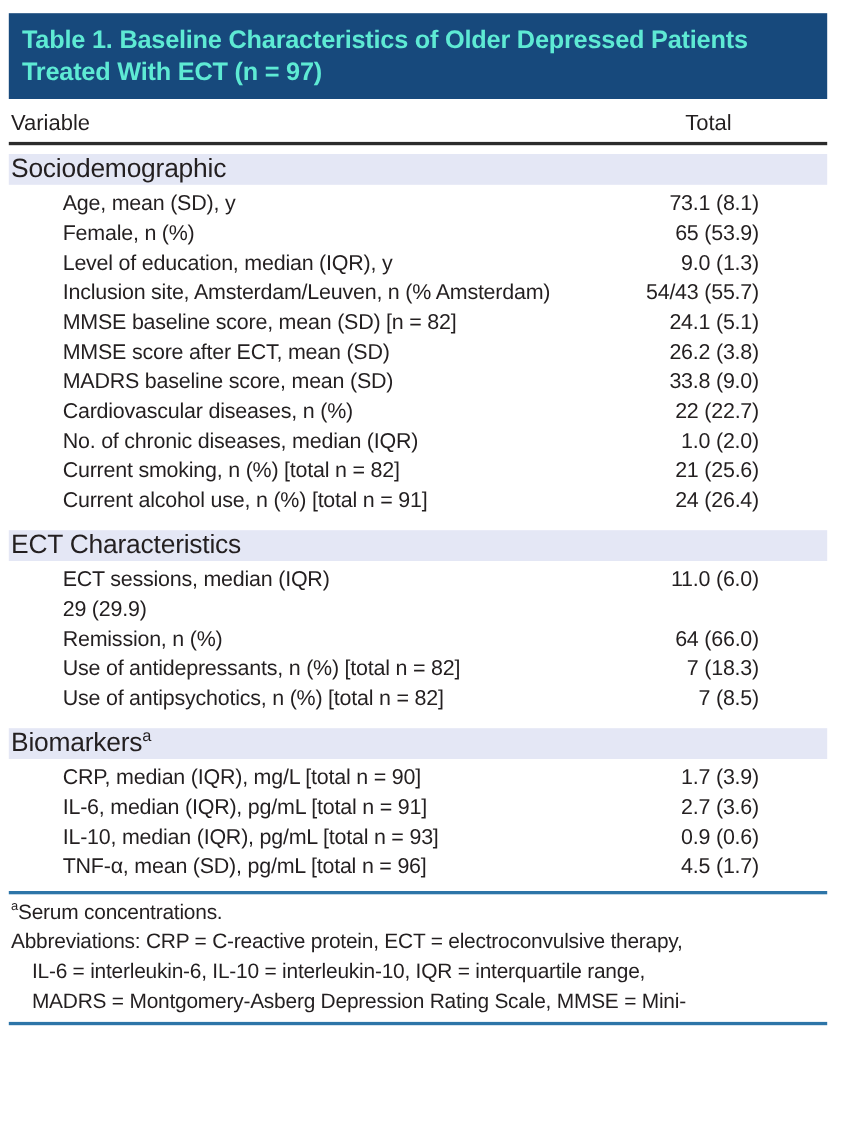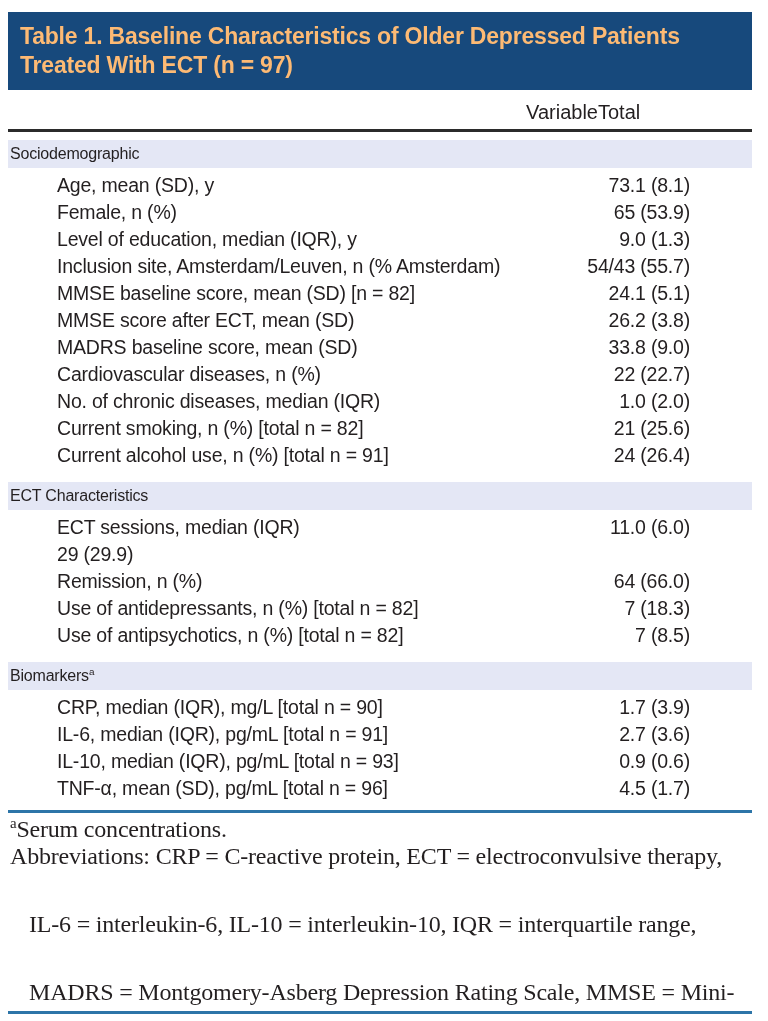--- a/index.html
+++ b/index.html
@@ -21,7 +21,7 @@
   .title-bar {
     box-sizing: border-box;
     background: var(--navy);
-    color: #fdba74;
+    color: #5eead4;
     font-weight: bold;
     font-size: 23px;
     line-height: 29px;

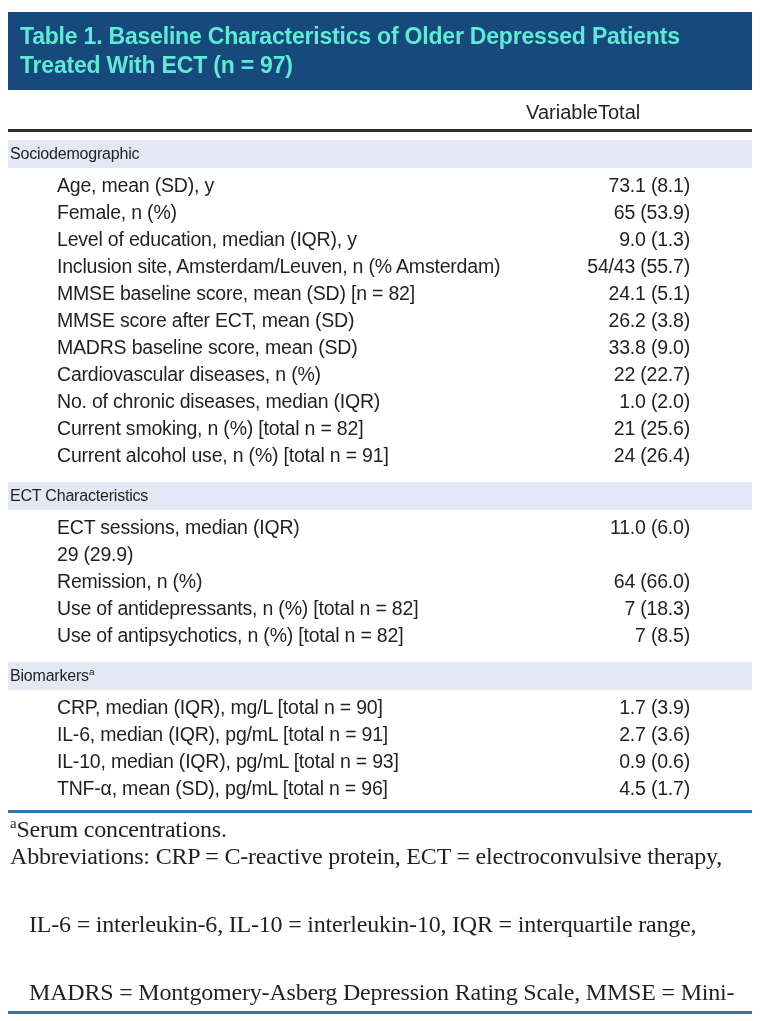--- a/index.html
+++ b/index.html
@@ -37,7 +37,7 @@
     font-size: 20px;
     line-height: 23px;
   }
-  .col-header .variable { flex: 1; text-align: right; }
+  .col-header .variable { flex: 1; }
   .col-header .total { width: 92px; text-align: left; }
 
   .section-band {

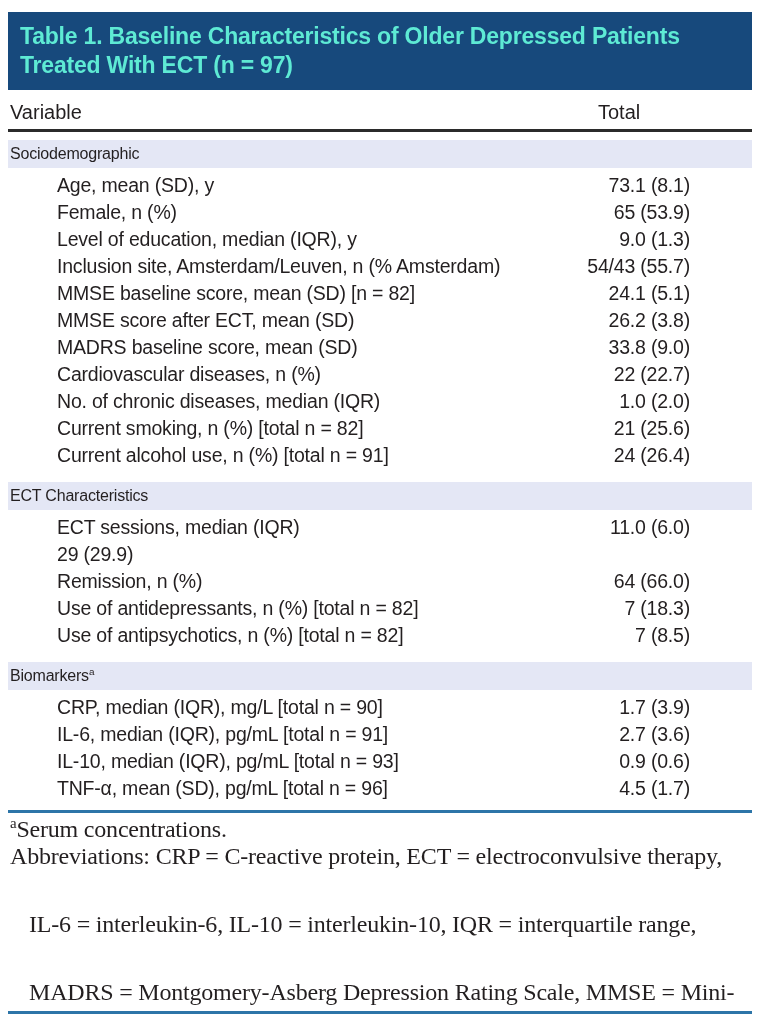--- a/index.html
+++ b/index.html
@@ -38,7 +38,7 @@
     line-height: 23px;
   }
   .col-header .variable { flex: 1; }
-  .col-header .total { width: 92px; text-align: left; }
+  .col-header .total { width: 92px; text-align: center; }
 
   .section-band {
     background: var(--band);

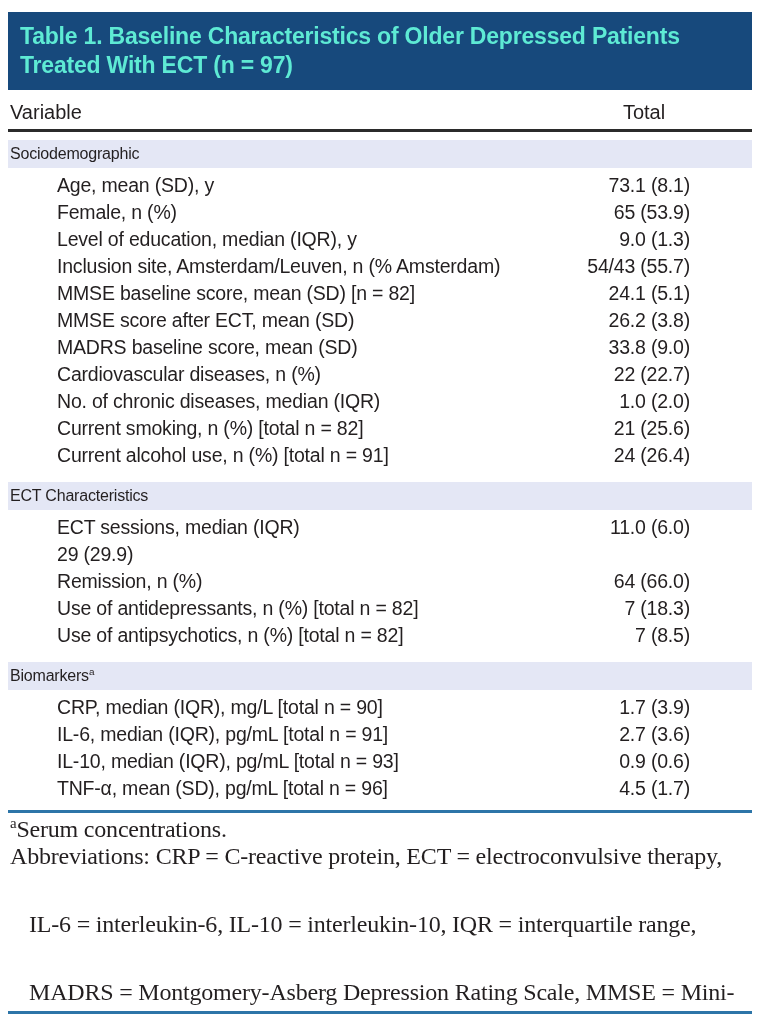--- a/index.html
+++ b/index.html
@@ -42,7 +42,7 @@
 
   .section-band {
     background: var(--band);
-    font-size: 16px;
+    font-size: 24px;
     line-height: 28px;
     padding-left: 2px;
     margin: 13px 0 4px 0;

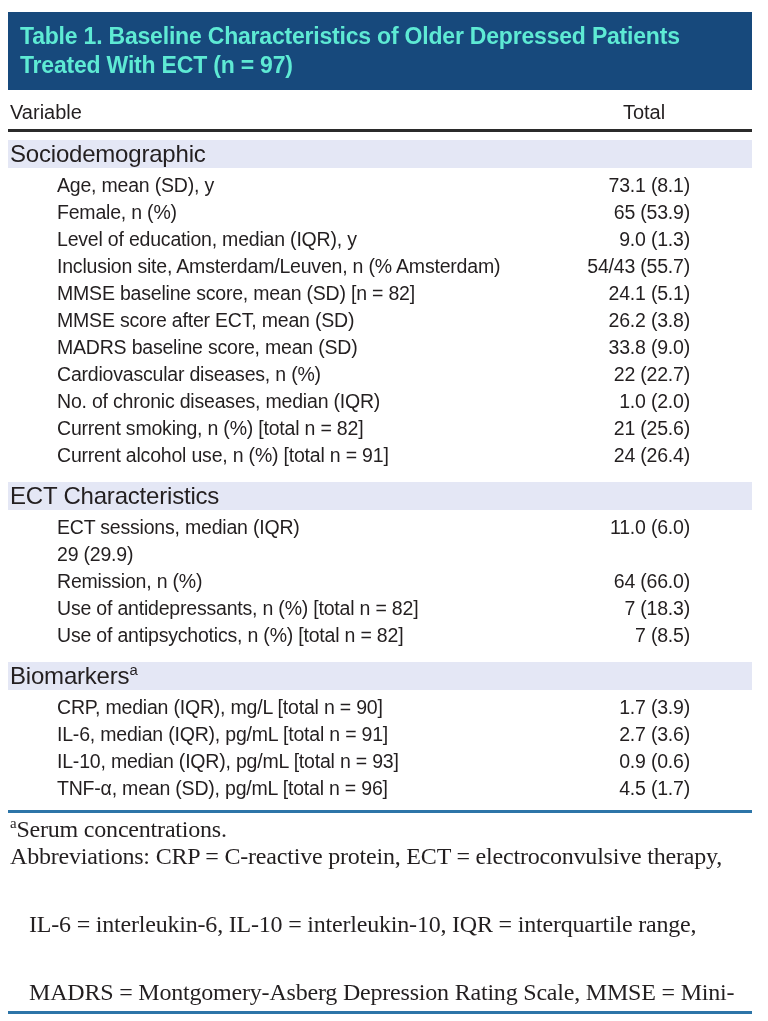--- a/index.html
+++ b/index.html
@@ -64,10 +64,9 @@
   .footnote-rule { border-top: 3px solid var(--blue); margin-top: 8px; }
   .footnotes {
     padding: 3px 2px 5px 2px;
-    font-size: 24px;
+    font-size: 19px;
     line-height: 27px;
     letter-spacing: -0.2px;
-    font-family: Liberation Serif, serif;
   }
   .fn-line { white-space: nowrap; }
   .fn-indent { padding-left: 19px; margin-top: 41px; }

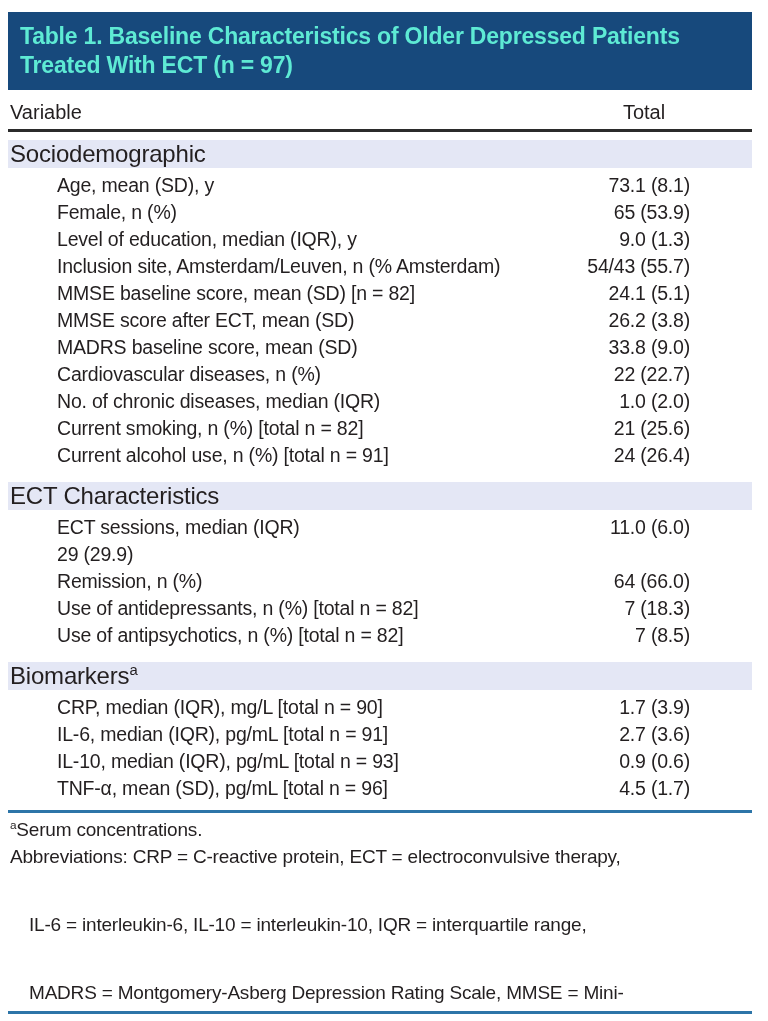--- a/index.html
+++ b/index.html
@@ -69,7 +69,7 @@
     letter-spacing: -0.2px;
   }
   .fn-line { white-space: nowrap; }
-  .fn-indent { padding-left: 19px; margin-top: 41px; }
+  .fn-indent { padding-left: 19px; }
   .bottom-rule { border-top: 3px solid var(--blue); }
 
   sup { font-size: 0.62em; vertical-align: super; line-height: 0; }

